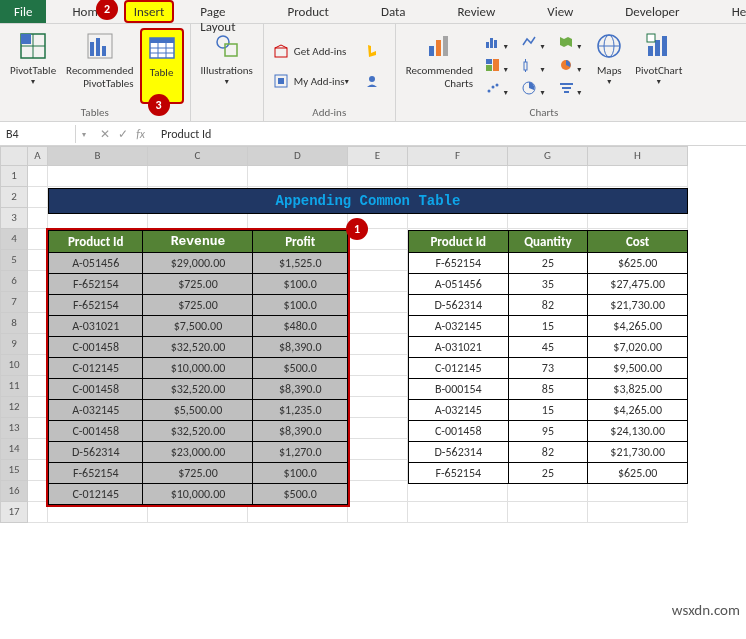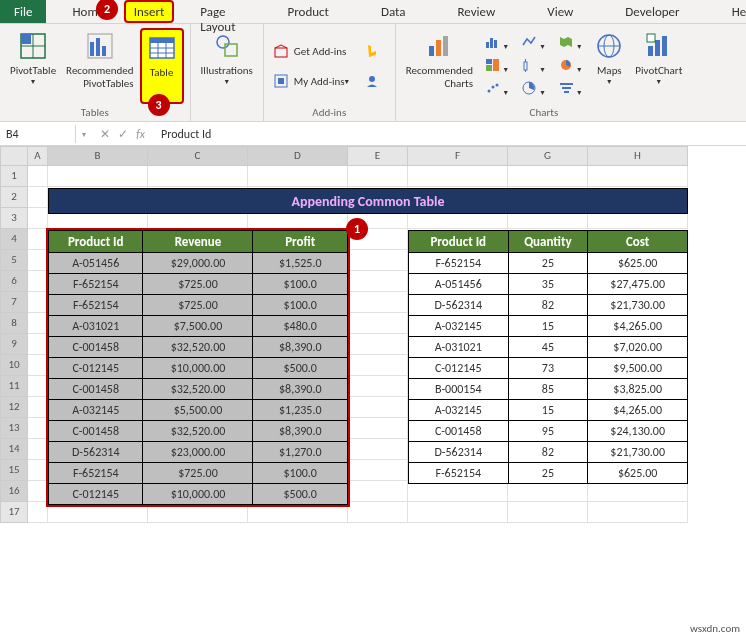--- a/index.html
+++ b/index.html
@@ -46,7 +46,7 @@
 
 
 .content { position: absolute; top: 20px; left: 28px; }
-.title-banner { position: absolute; background: #203764; color: #f0abfc; font-weight: bold; text-align: center; font-size: 14px; display: flex; align-items: center; justify-content: center; border: 1px solid #000; }
+.title-banner { position: absolute; background: #203764; color: #0ea5e9; font-weight: bold; text-align: center; font-size: 14px; display: flex; align-items: center; justify-content: center; border: 1px solid #000; font-family: Liberation Mono, monospace; }
 
 .tbl { position: absolute; border-collapse: collapse; }
 .tbl th { background: #548235; color: #fff; font-weight: bold; border: 1px solid #000; padding: 3px 6px; font-size: 13px; height: 21px; }

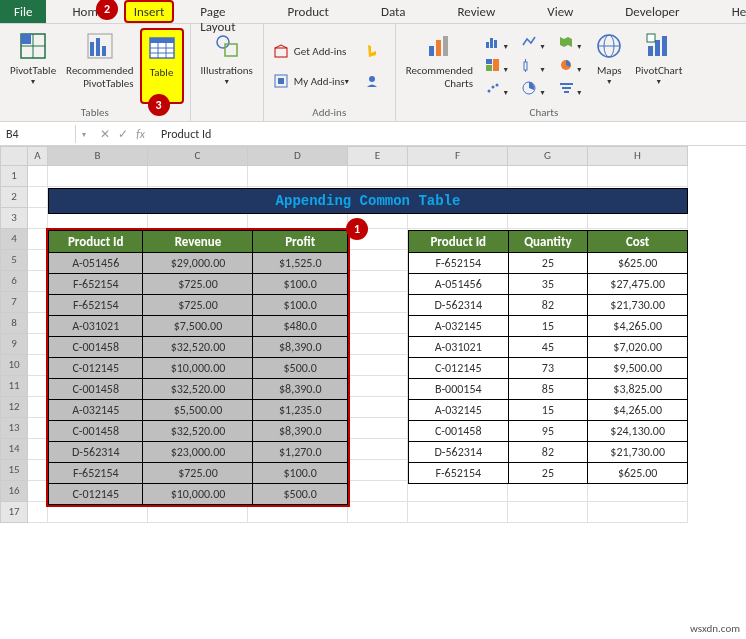--- a/index.html
+++ b/index.html
@@ -488,7 +488,7 @@
       <thead>
           <tr id="t1h">
             <th style="width: 100px;">Product Id</th>
-            <th style="width: 116px;">Revenue</th>
+            <th style="width: 116px; font-family: Liberation Mono, monospace;">Revenue</th>
             <th style="width: 100px;">Profit</th>
           </tr>
         </thead>

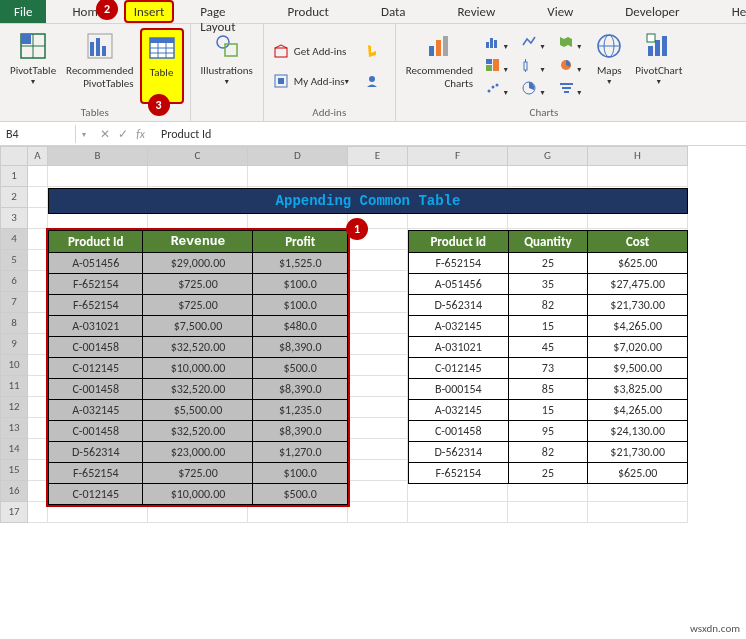--- a/index.html
+++ b/index.html
@@ -57,7 +57,7 @@
 
 .wA{width:20px}.wB{width:100px}.wC{width:100px}.wD{width:100px}.wE{width:60px}.wF{width:100px}.wG{width:80px}.wH{width:100px}
 
-.watermark { position: absolute; right: 6px; bottom: 4px; font-size: 11px; color: #555; }
+.watermark { position: absolute; right: 6px; bottom: 20px; font-size: 15px; color: #555; }
 </style>
 </head>
 <body>

